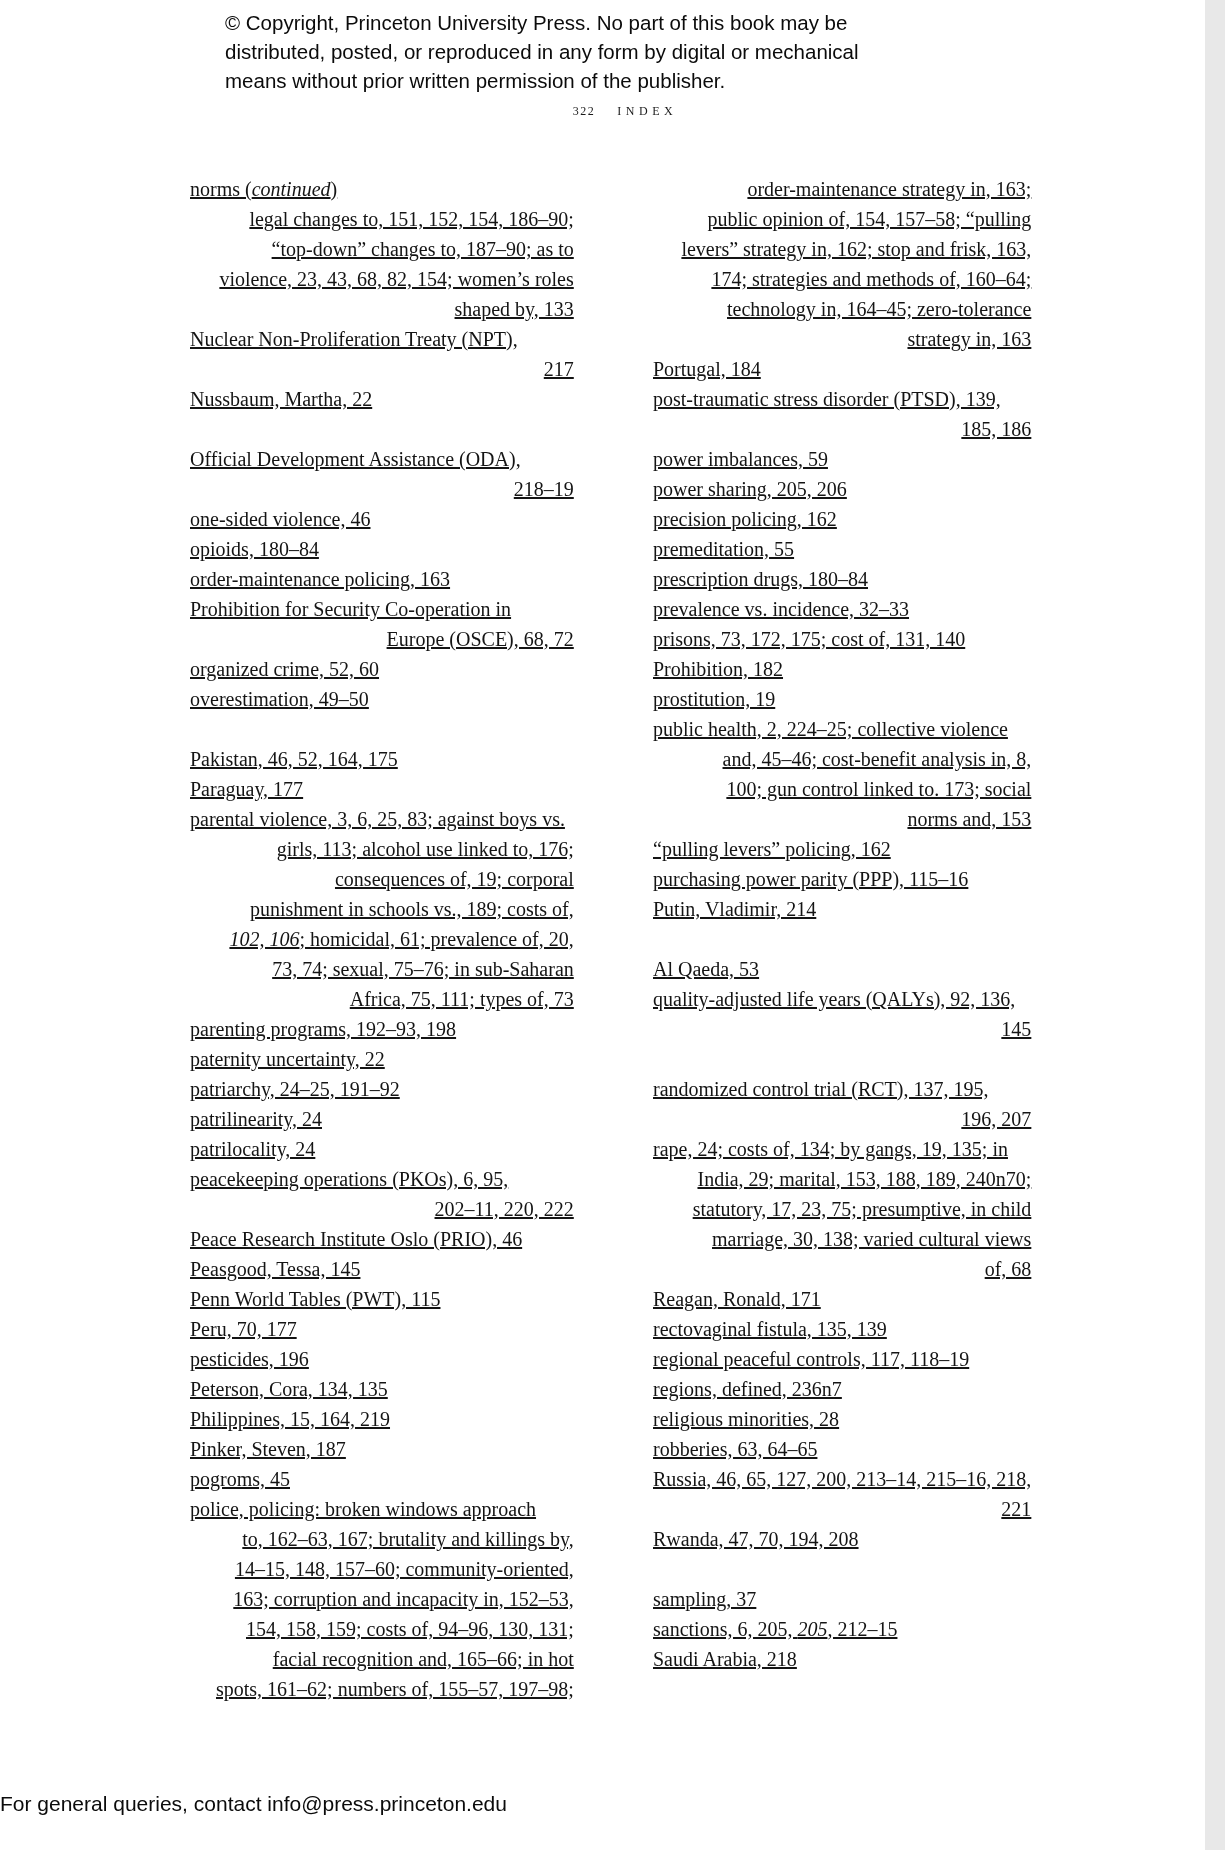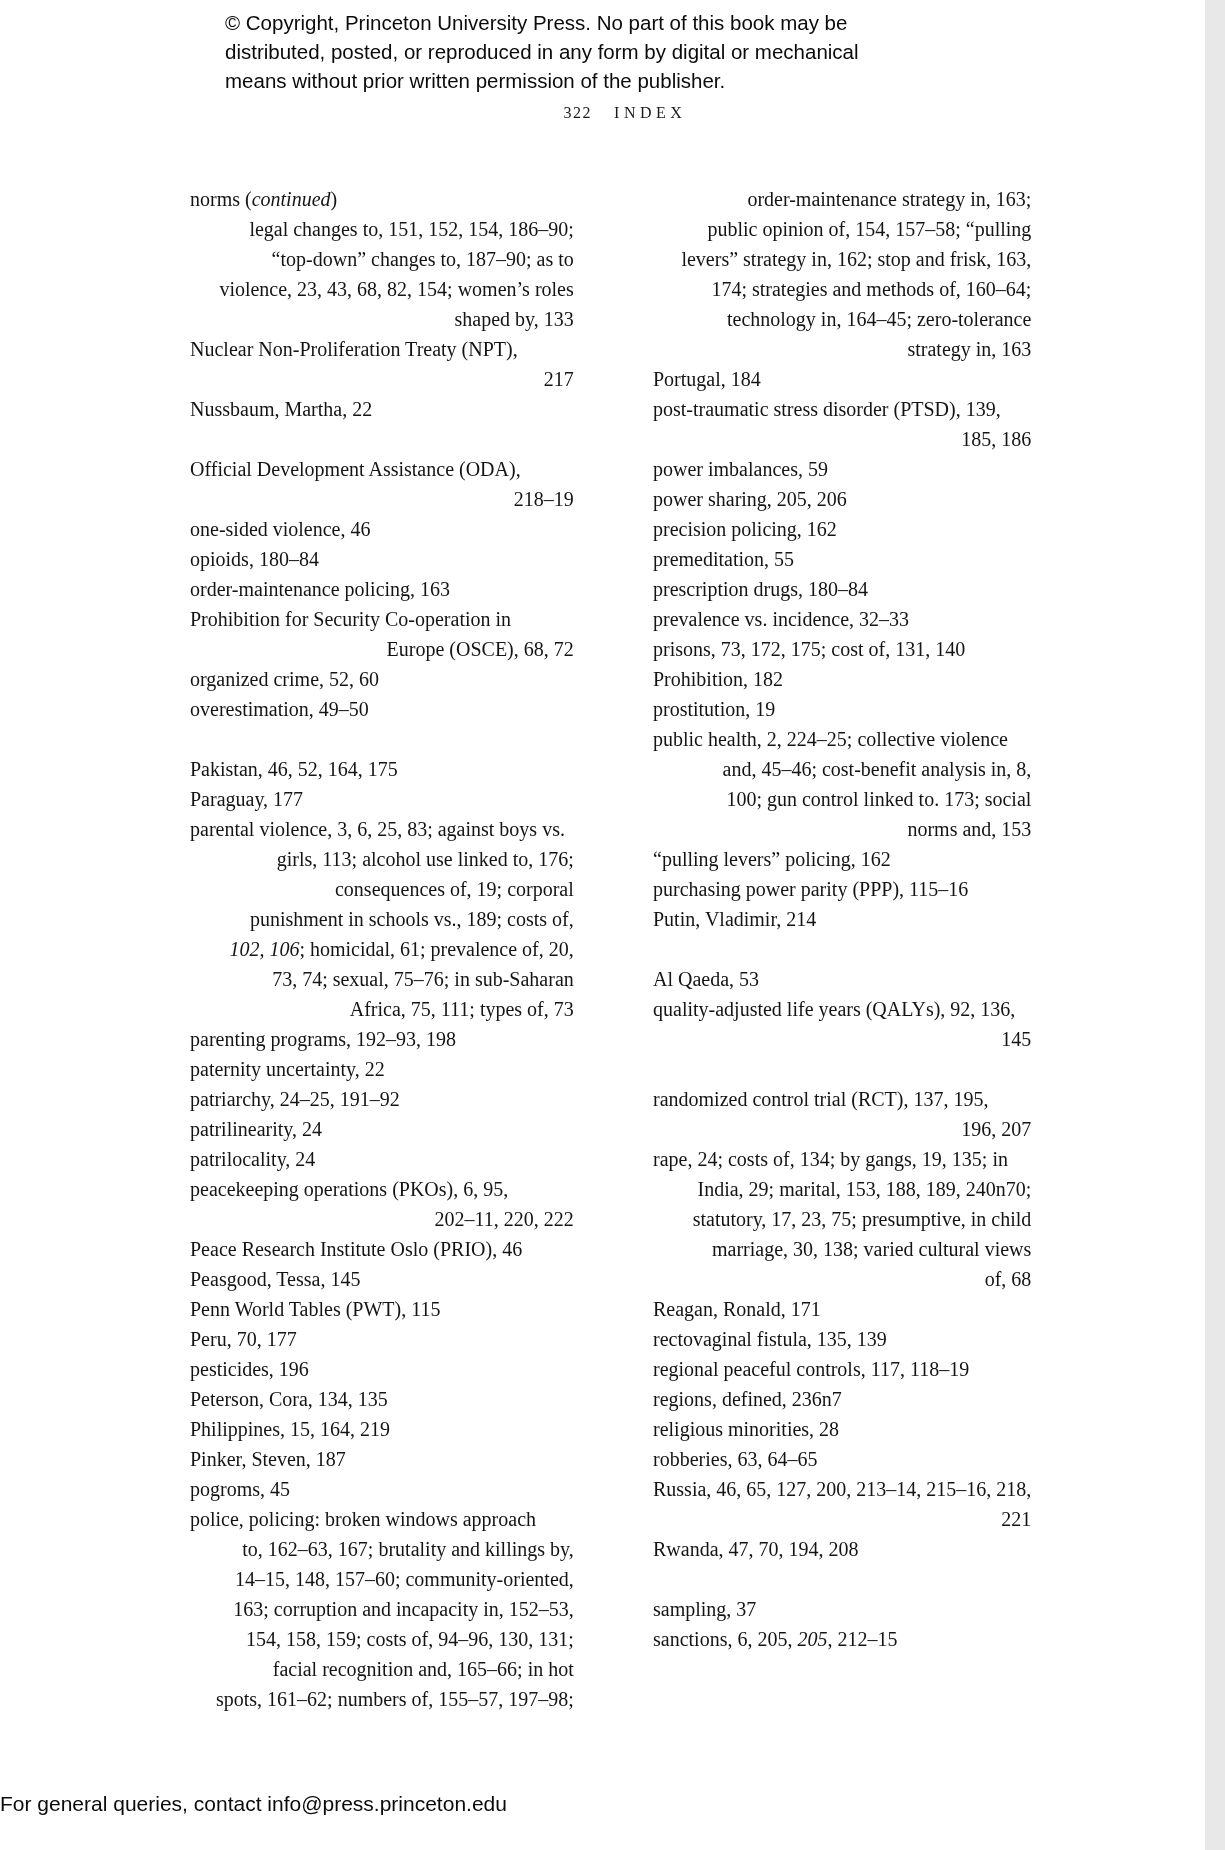--- a/index.html
+++ b/index.html
@@ -22,7 +22,7 @@
     position:absolute;top:104px;left:190px;width:870px;
     text-align:center;
     font-family:"Liberation Serif",serif;
-    font-size:16px;color:#1a1a1a;
+    font-size:12px;color:#1a1a1a;
   }
   .running-head .pagenum{letter-spacing:1.5px;margin-right:22px;}
   .running-head .head-title{letter-spacing:4.5px;}

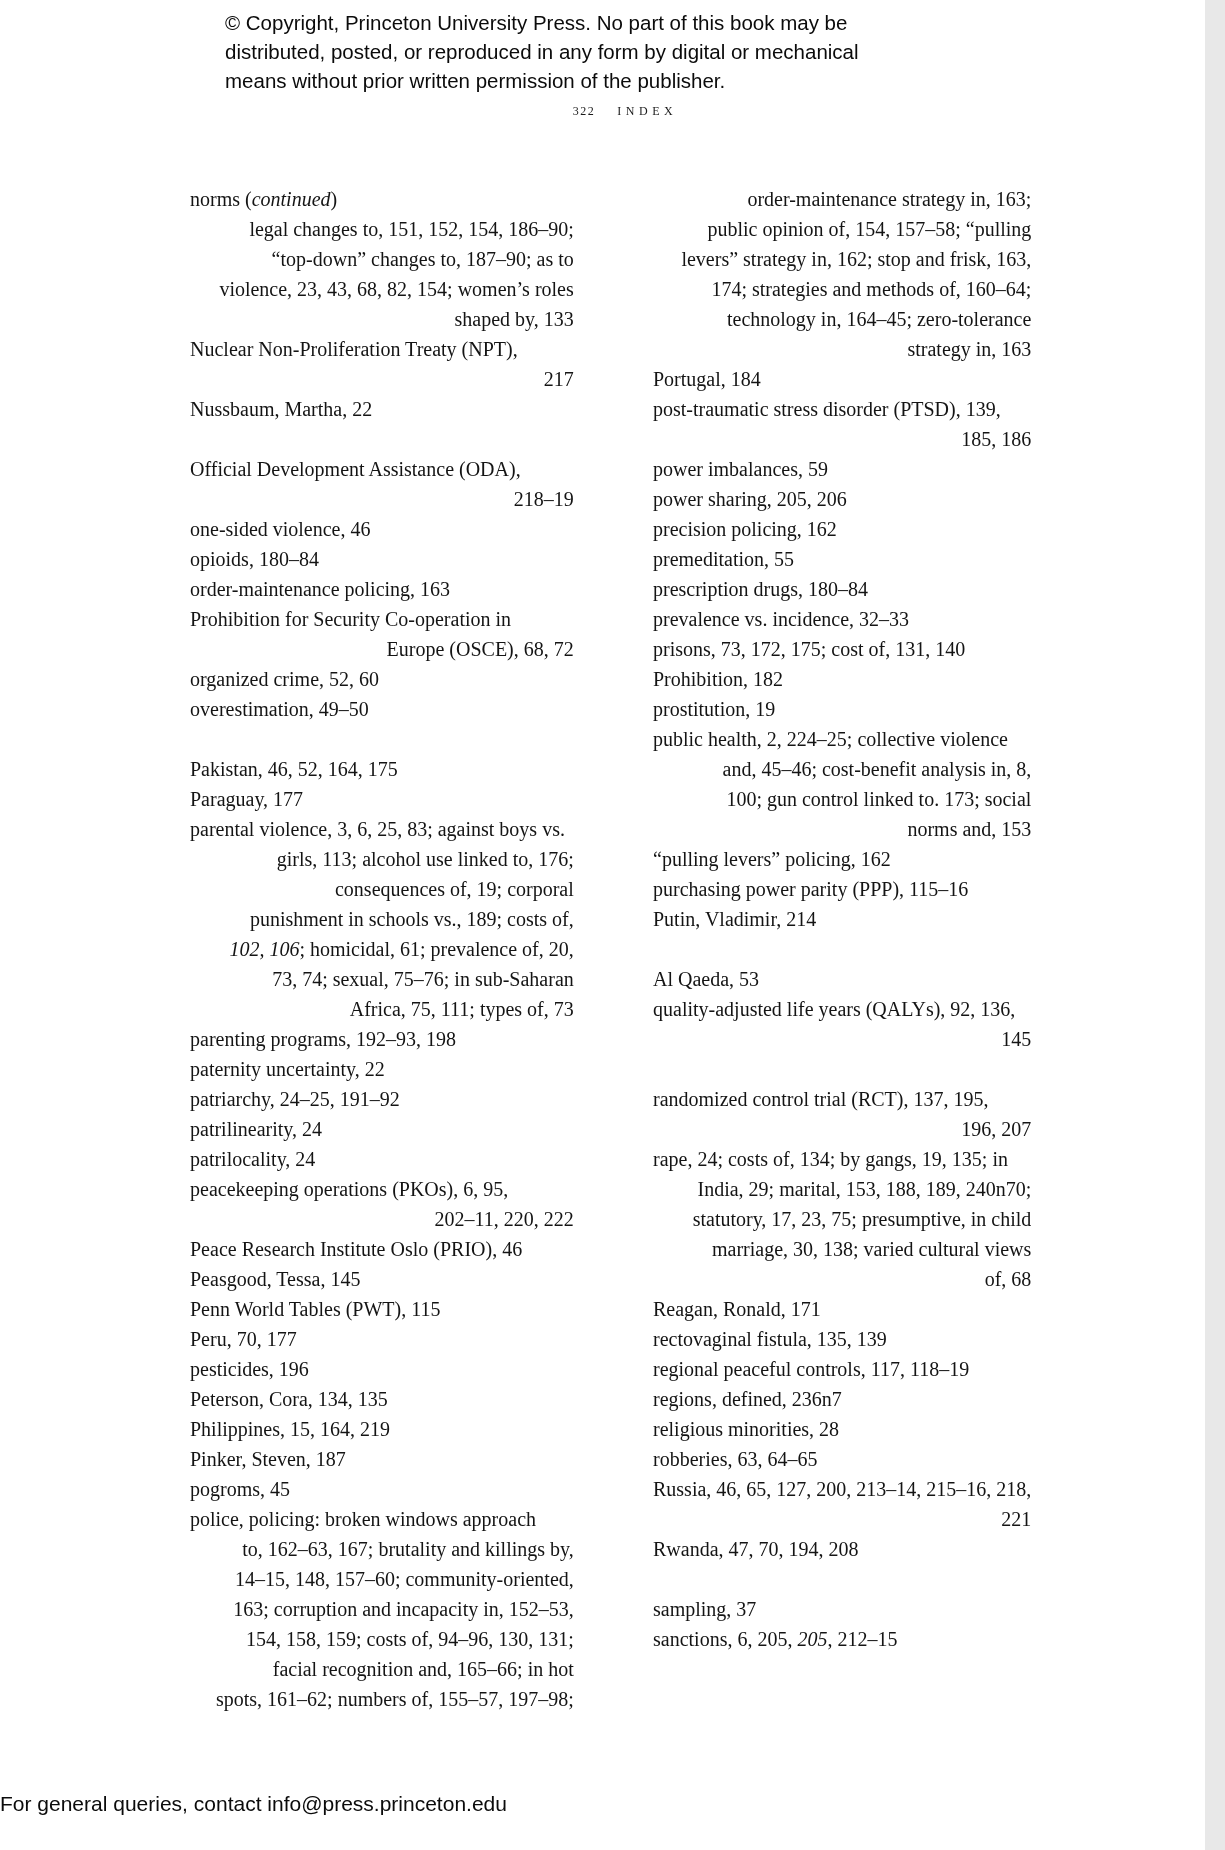--- a/index.html
+++ b/index.html
@@ -28,10 +28,11 @@
   .running-head .head-title{letter-spacing:4.5px;}
   
   .col{
-    position:absolute;top:184px;
+    position:absolute;top:174px;
     font-family:"Liberation Serif",serif;
     font-size:20px;line-height:30px;
     color:#141414;
+    text-decoration:underline;
   }
   .col-left{left:190px;}
   .col-right{left:653px;}

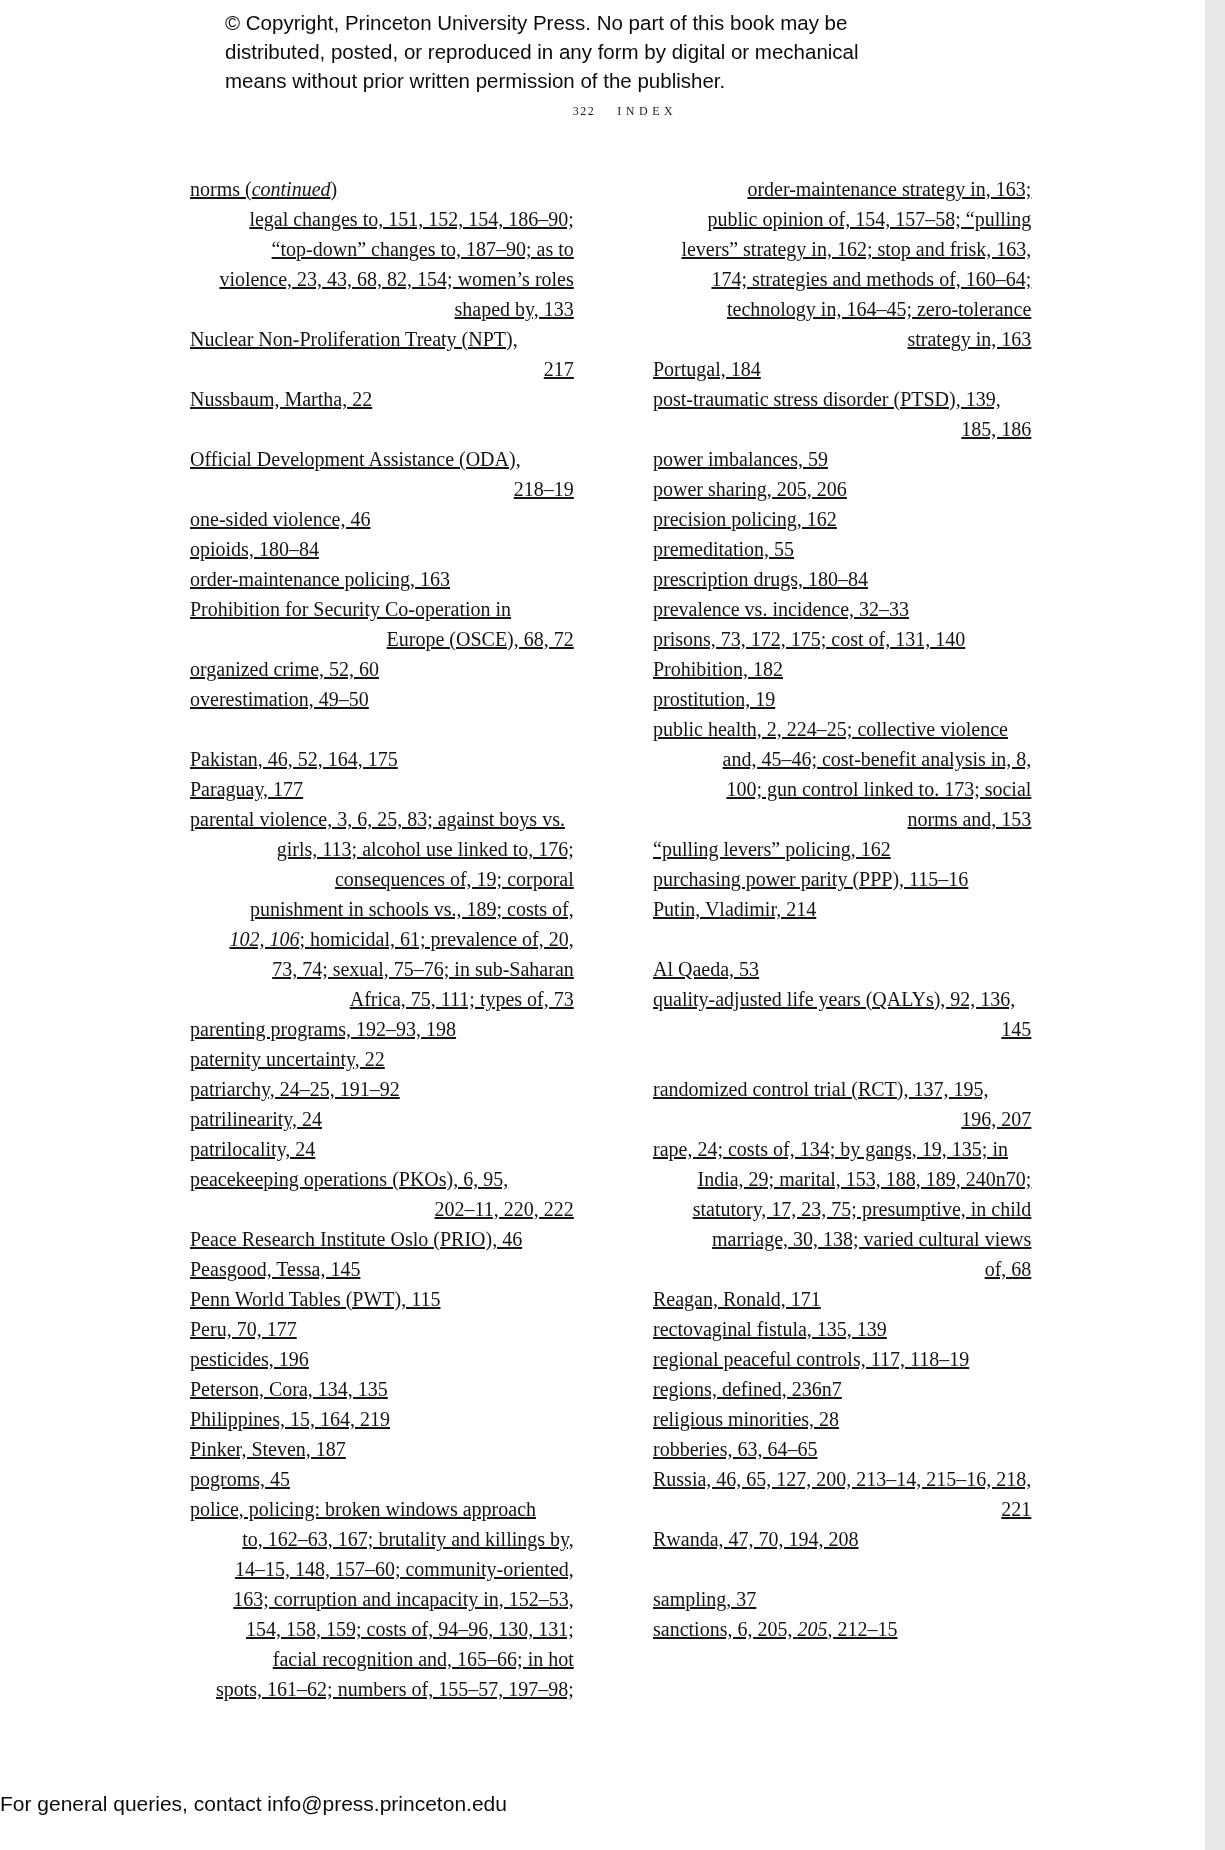--- a/index.html
+++ b/index.html
@@ -165,6 +165,7 @@
       <div class="idx-line blank"></div>
       <div class="idx-line ind0"><span>sampling, 37</span></div>
       <div class="idx-line ind0"><span>sanctions, 6, 205, </span><span class="it">205</span><span>, 212–15</span></div>
+      <div class="idx-line ind0"><span>Saudi Arabia, 218</span></div>
     </div>
 
   <div class="footer">For general queries, contact info@press.princeton.edu</div>

